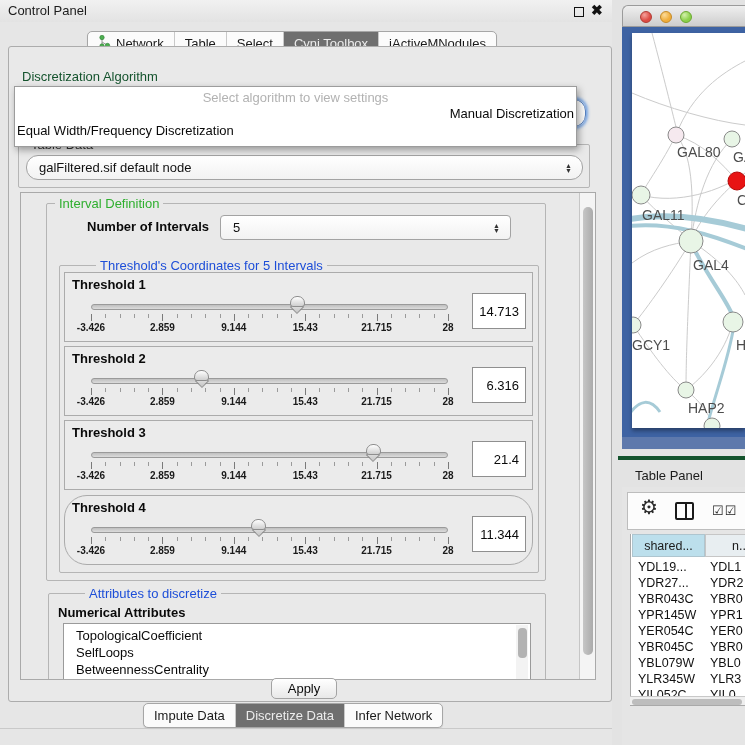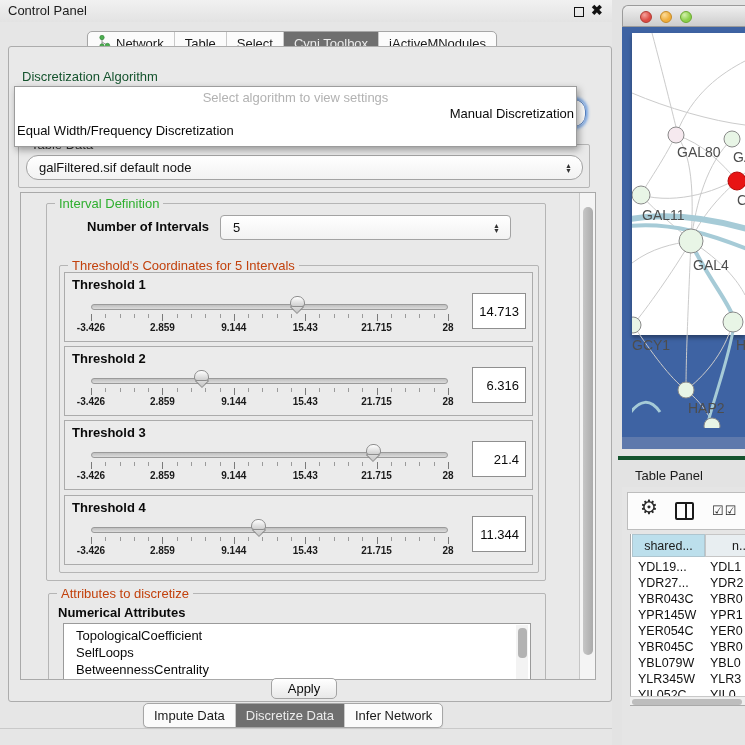--- a/index.html
+++ b/index.html
@@ -76,7 +76,7 @@
   .light{position:absolute;top:5px;width:12px;height:12px;border-radius:50%;}
   #net-body{left:0;top:22px;width:123px;height:422px;background:#3E63A3;}
   #net-body .lite{position:absolute;left:0;top:410px;width:123px;height:12px;background:#5E79AC;}
-  #canvas{left:10px;top:6px;width:113px;height:302px;background:#FFFFFF;box-shadow:0 3px 4px rgba(0,0,0,.35);}
+  #canvas{left:10px;top:6px;width:113px;height:395px;background:#FFFFFF;box-shadow:0 3px 4px rgba(0,0,0,.35);}
   .node-label{font-size:14px;fill:#4d4d4d;}
 
   #tp-titlebar{left:618px;top:456px;width:127px;height:31px;background:#E3E3E3;border-top:4px solid #14532d;}

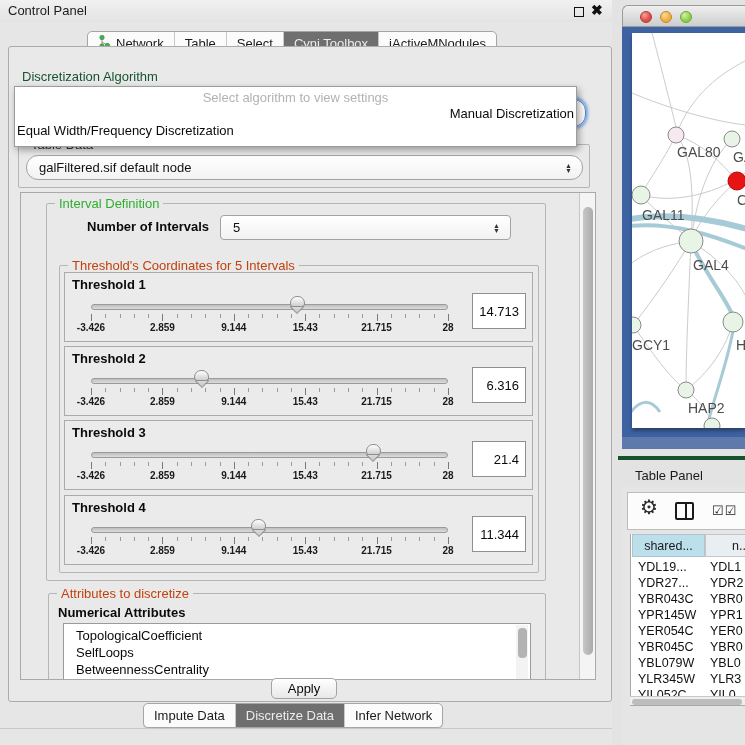--- a/index.html
+++ b/index.html
@@ -25,7 +25,7 @@
   .group{border:1px solid #B5B5B5;border-radius:2px;}
   .group-label{position:absolute;top:-8px;left:8px;background:#E9E9E9;padding:0 4px;font-size:13px;white-space:nowrap;}
   .green-label{color:#2FAF2F;}
-  .blue-label{color:#c2410c;}
+  .blue-label{color:#1d4ed8;margin-left:28px;}
   .muted-green{color:#14532d;}
 
   

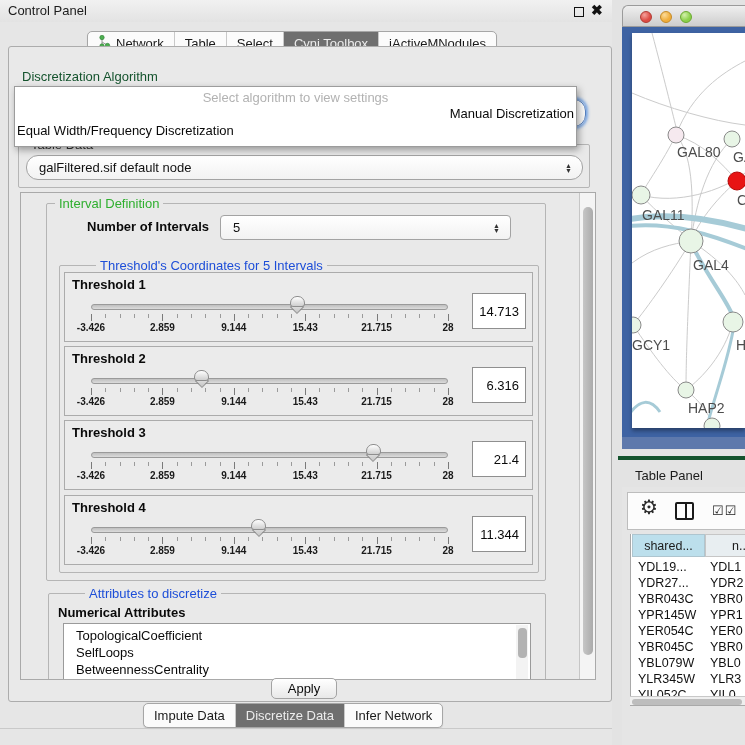--- a/index.html
+++ b/index.html
@@ -293,7 +293,7 @@
           </div>
           <div class="value-box">21.4</div>
         </div>
-        <div class="thr-box" style="top: 302px;">
+        <div class="thr-box" style="top: 302px; border-radius: 23px;">
           <div class="thr-label">Threshold 4</div>
           <div class="track"></div>
           <div class="tick" style="left: 26px; top: 41px; height: 7px;"></div>

